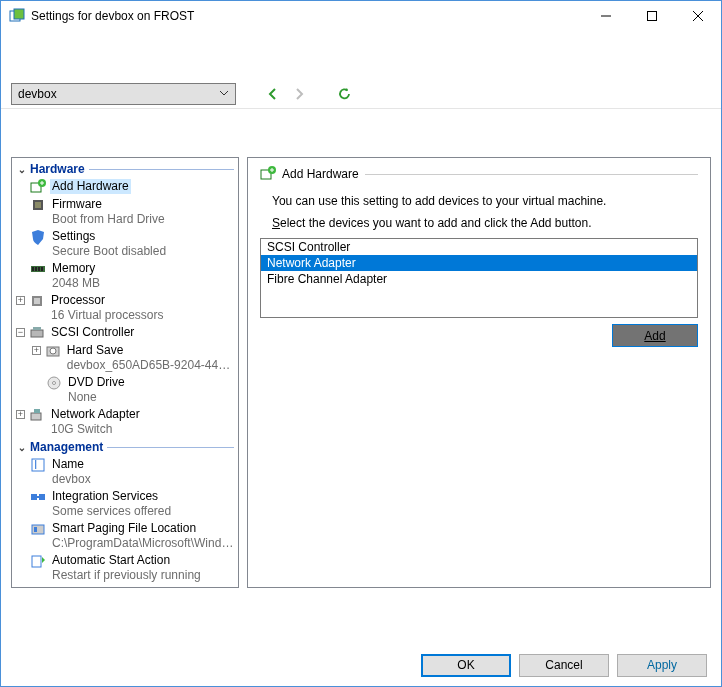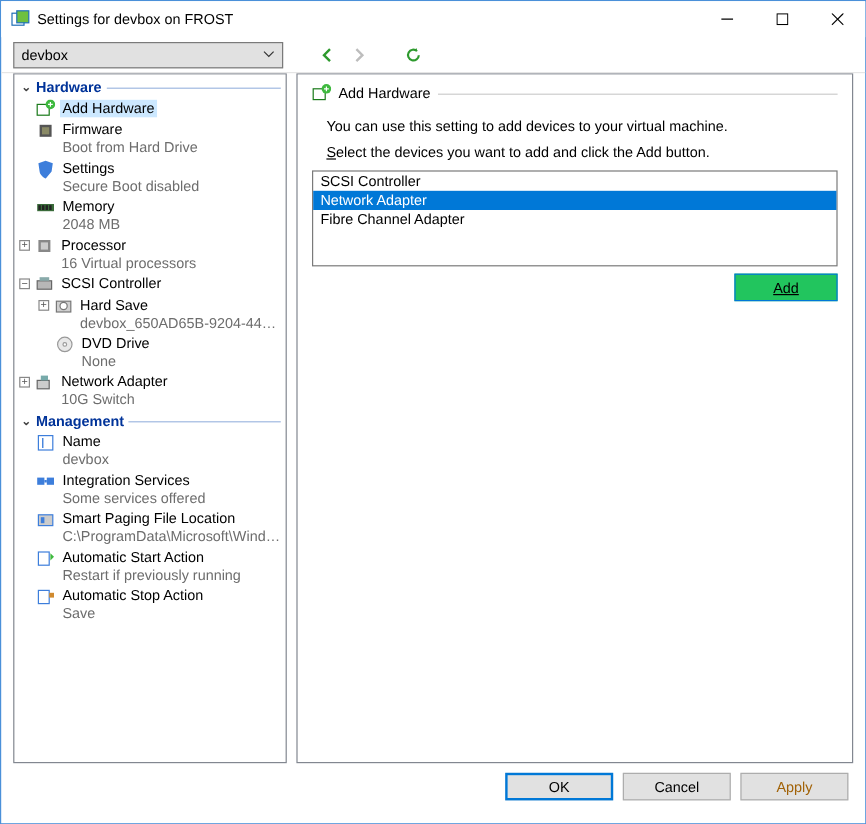--- a/index.html
+++ b/index.html
@@ -4,7 +4,7 @@
 <style>
   * { box-sizing: border-box; font-family: "Segoe UI", Tahoma, sans-serif; font-size: 12px; }
   html, body { margin:0; padding:0; background:#fff; }
-  .window { width:722px; height:687px; border:1px solid #4a90d9; position:relative; display:flex; flex-direction:column; background:#fff; }
+  .window { width:722px; height:687px; border:1px solid #4a90d9; position:relative; display:flex; flex-direction:column; background:#fff;gap:48px; }
   .titlebar { height:30px; display:flex; align-items:center; padding-left:8px; background:#fff; }
   .titlebar .title { flex:1; }
   .titlebar .ticon { width:16px; height:16px; margin-right:6px; }

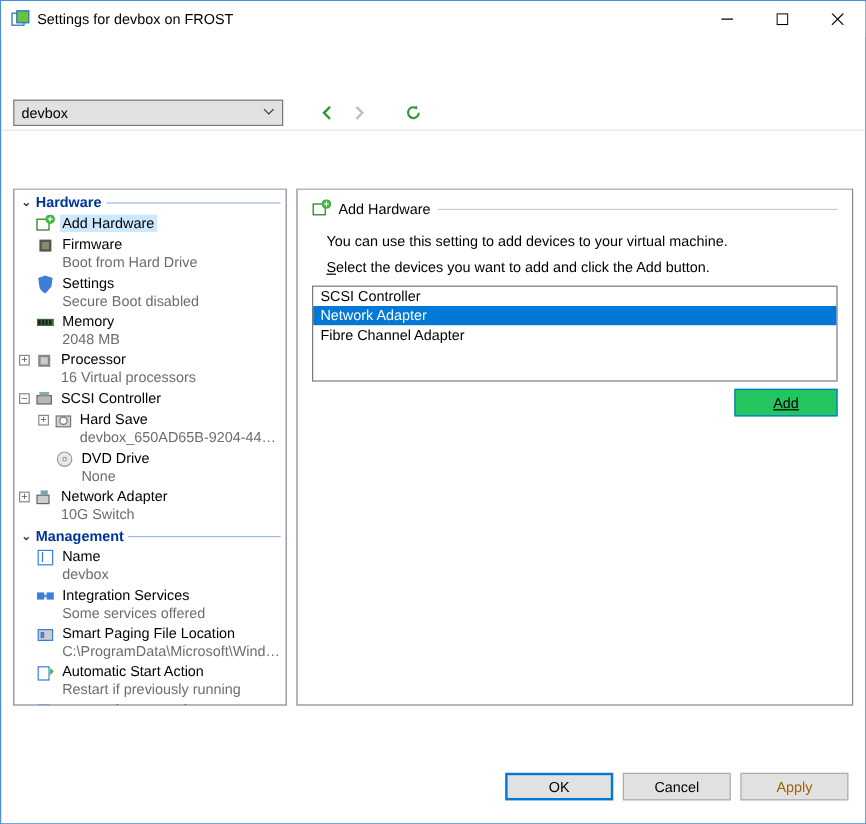--- a/index.html
+++ b/index.html
@@ -37,7 +37,7 @@
   .listitem.selected { background:#0078d7; color:#fff; }
   .btnrow { display:flex; justify-content:flex-end; margin-top:6px; }
   .btn { min-width:86px; height:23px; border:1px solid #adadad; background:#e1e1e1; display:flex; align-items:center; justify-content:center; padding:0 10px; }
-  .btn.blue { border:1px solid #0078d7; background:#22c55e; }
+  .btn.blue { border:1px solid #0078d7; background:#737373; }
   .btn.primary { border:2px solid #0078d7; background:#e1e1e1; }
   .btn.disabled { color:#a16207; }
   .footer { height:42px; display:flex; align-items:flex-start; justify-content:flex-end; gap:8px; padding:0 14px; border-top:0; }

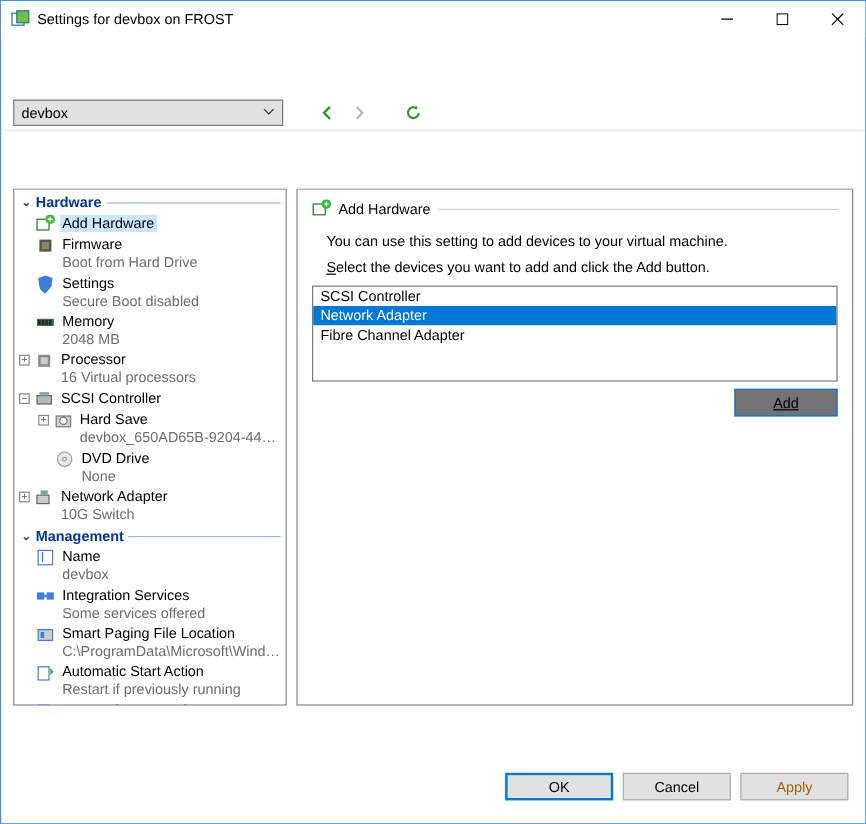--- a/index.html
+++ b/index.html
@@ -40,7 +40,7 @@
   .btn.blue { border:1px solid #0078d7; background:#737373; }
   .btn.primary { border:2px solid #0078d7; background:#e1e1e1; }
   .btn.disabled { color:#a16207; }
-  .footer { height:42px; display:flex; align-items:flex-start; justify-content:flex-end; gap:8px; padding:0 14px; border-top:0; }
+  .footer { height:42px; display:flex; align-items:center; justify-content:flex-end; gap:8px; padding:0 14px; border-top:0; }
   .hint { margin-top:10px; }
   svg { display:block; }
 </style>

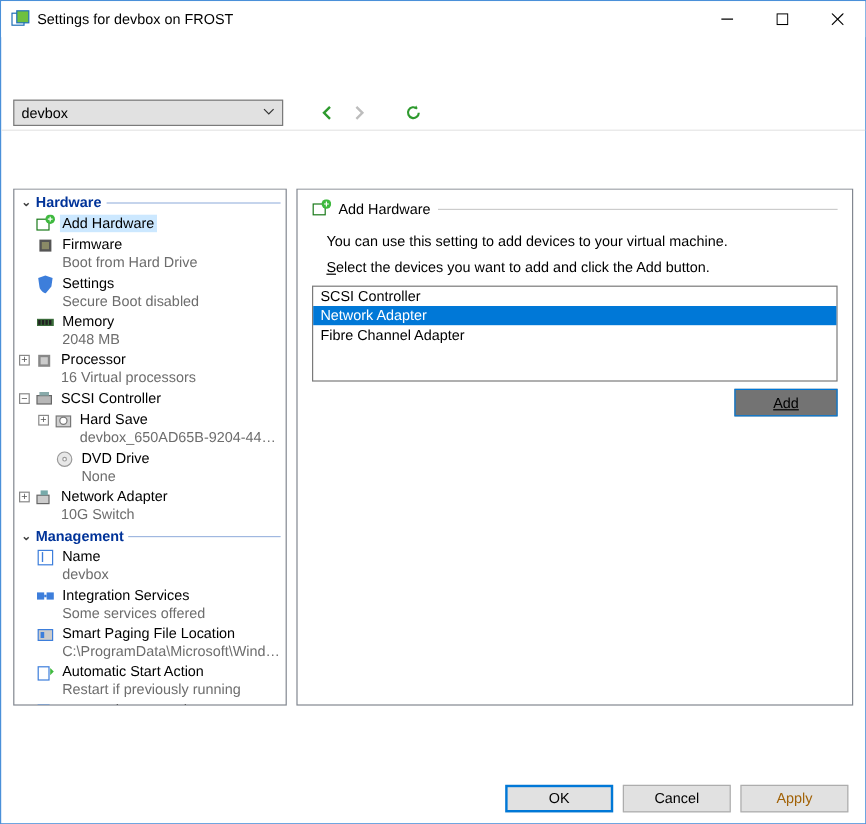--- a/index.html
+++ b/index.html
@@ -39,7 +39,7 @@
   .btn { min-width:86px; height:23px; border:1px solid #adadad; background:#e1e1e1; display:flex; align-items:center; justify-content:center; padding:0 10px; }
   .btn.blue { border:1px solid #0078d7; background:#737373; }
   .btn.primary { border:2px solid #0078d7; background:#e1e1e1; }
-  .btn.disabled { color:#a16207; }
+  .btn.disabled { color:#0369a1; }
   .footer { height:42px; display:flex; align-items:center; justify-content:flex-end; gap:8px; padding:0 14px; border-top:0; }
   .hint { margin-top:10px; }
   svg { display:block; }

